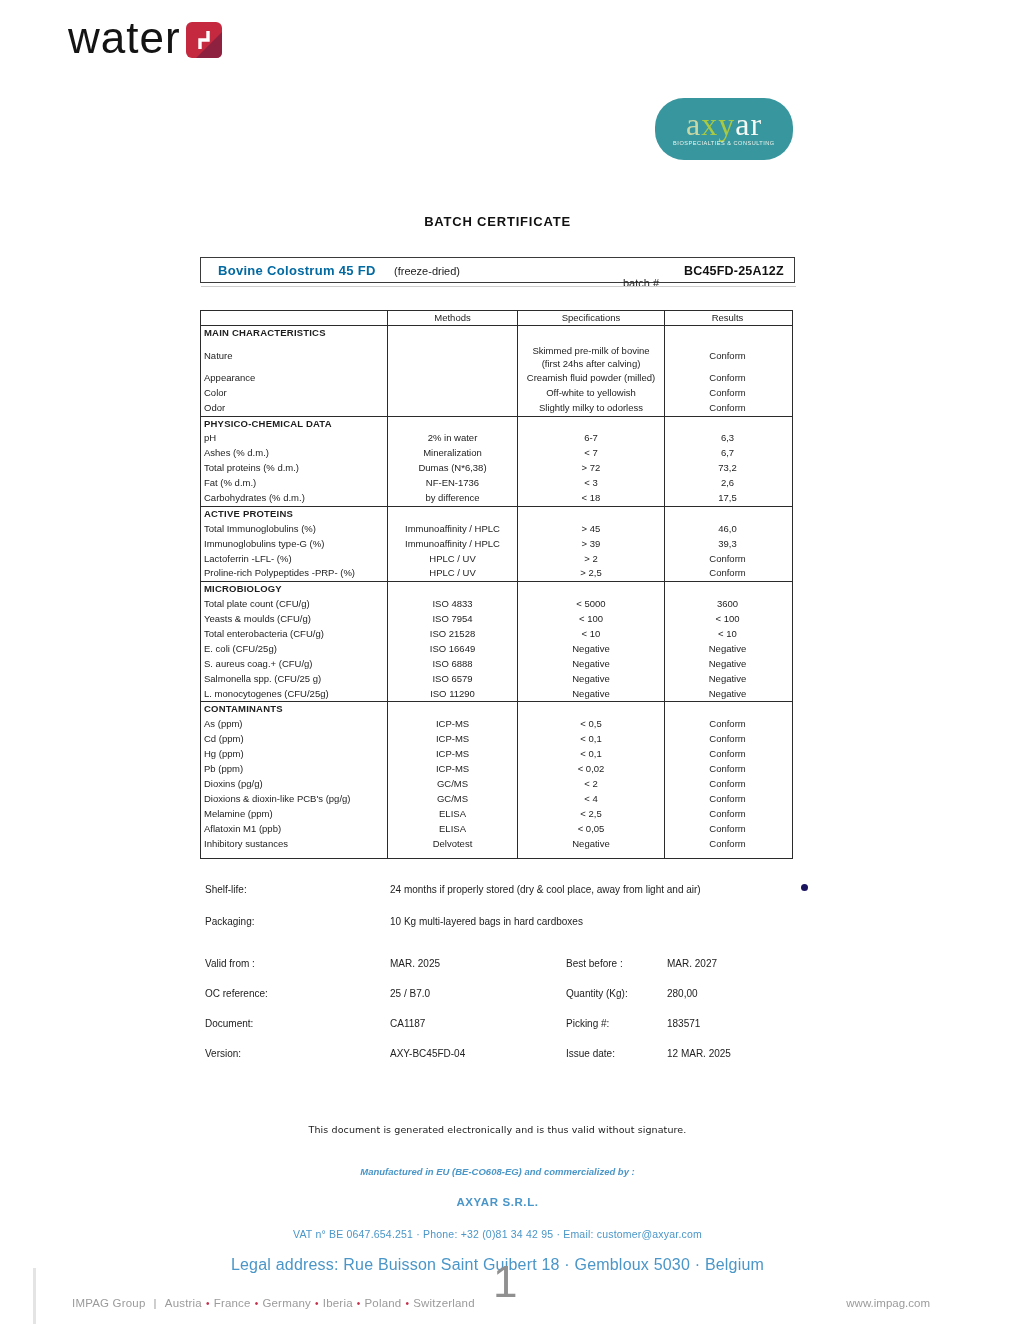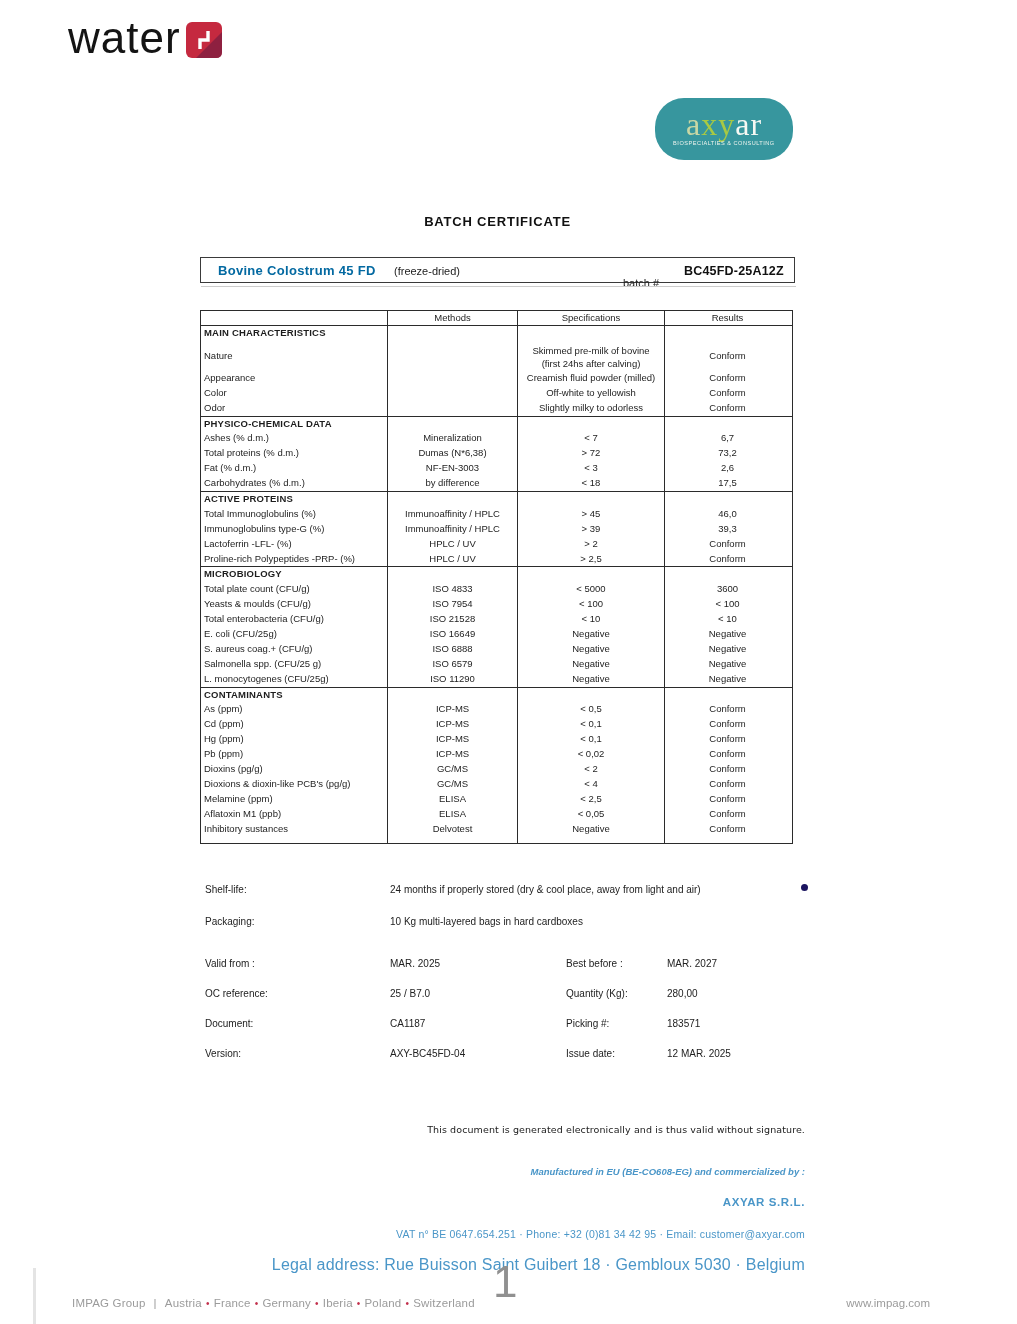--- a/index.html
+++ b/index.html
@@ -169,6 +169,12 @@
         <div class="c4"></div>
       </div>
       <div class="trow">
+        <div class="c1">pH</div>
+        <div class="c2">2% in water</div>
+        <div class="c3">6-7</div>
+        <div class="c4">6,3</div>
+      </div>
+      <div class="trow">
         <div class="c1">Ashes (% d.m.)</div>
         <div class="c2">Mineralization</div>
         <div class="c3">&lt; 7</div>

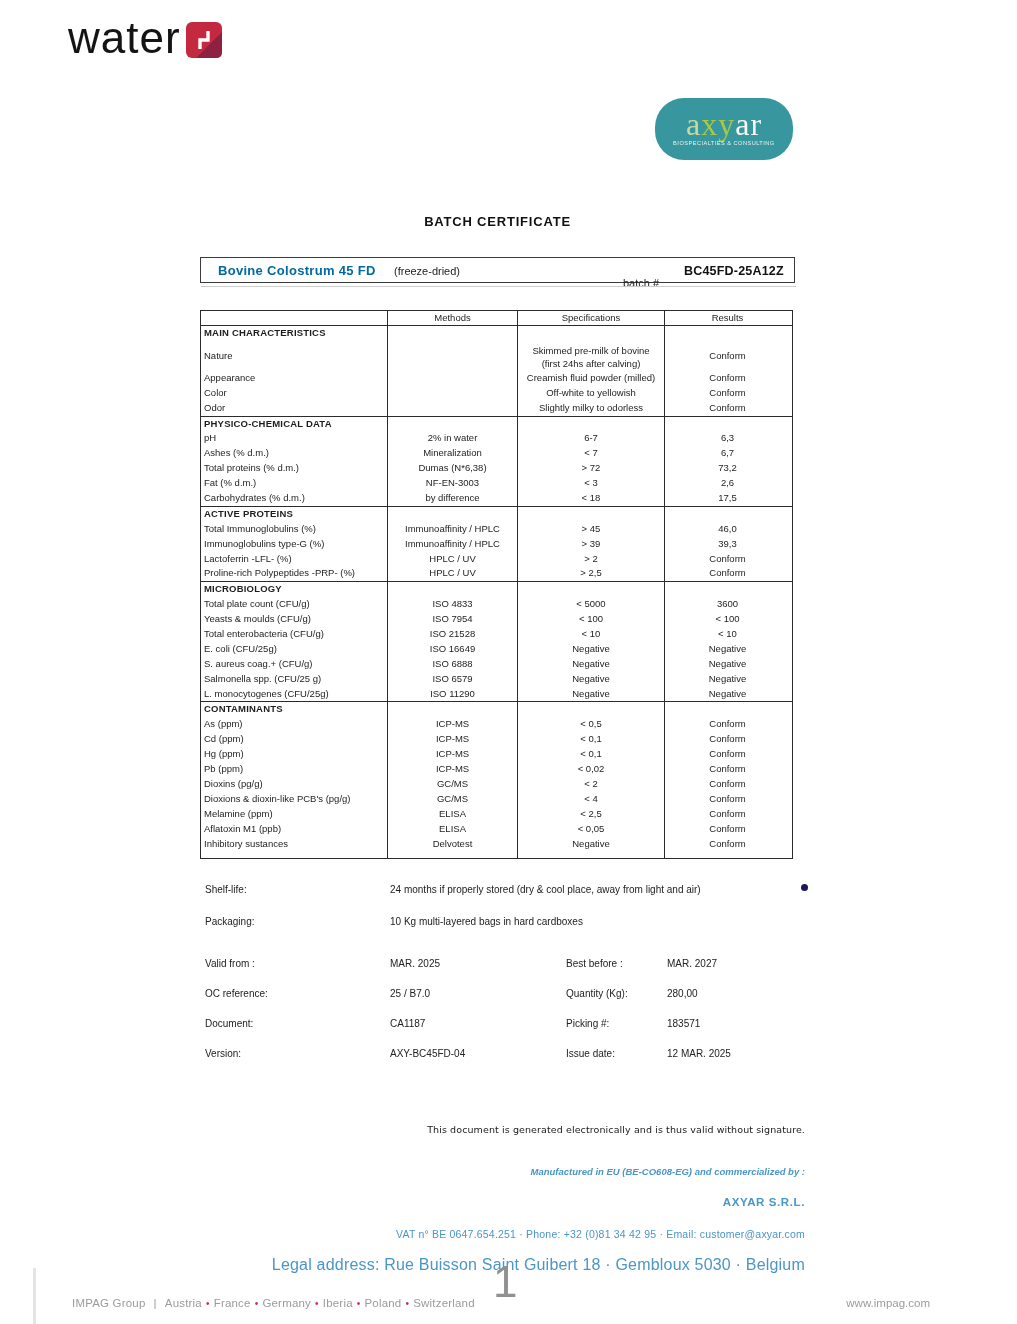--- a/index.html
+++ b/index.html
@@ -188,7 +188,7 @@
       </div>
       <div class="trow">
         <div class="c1">Fat (% d.m.)</div>
-        <div class="c2">NF-EN-3003</div>
+        <div class="c2">NF-EN-1736</div>
         <div class="c3">&lt; 3</div>
         <div class="c4">2,6</div>
       </div>

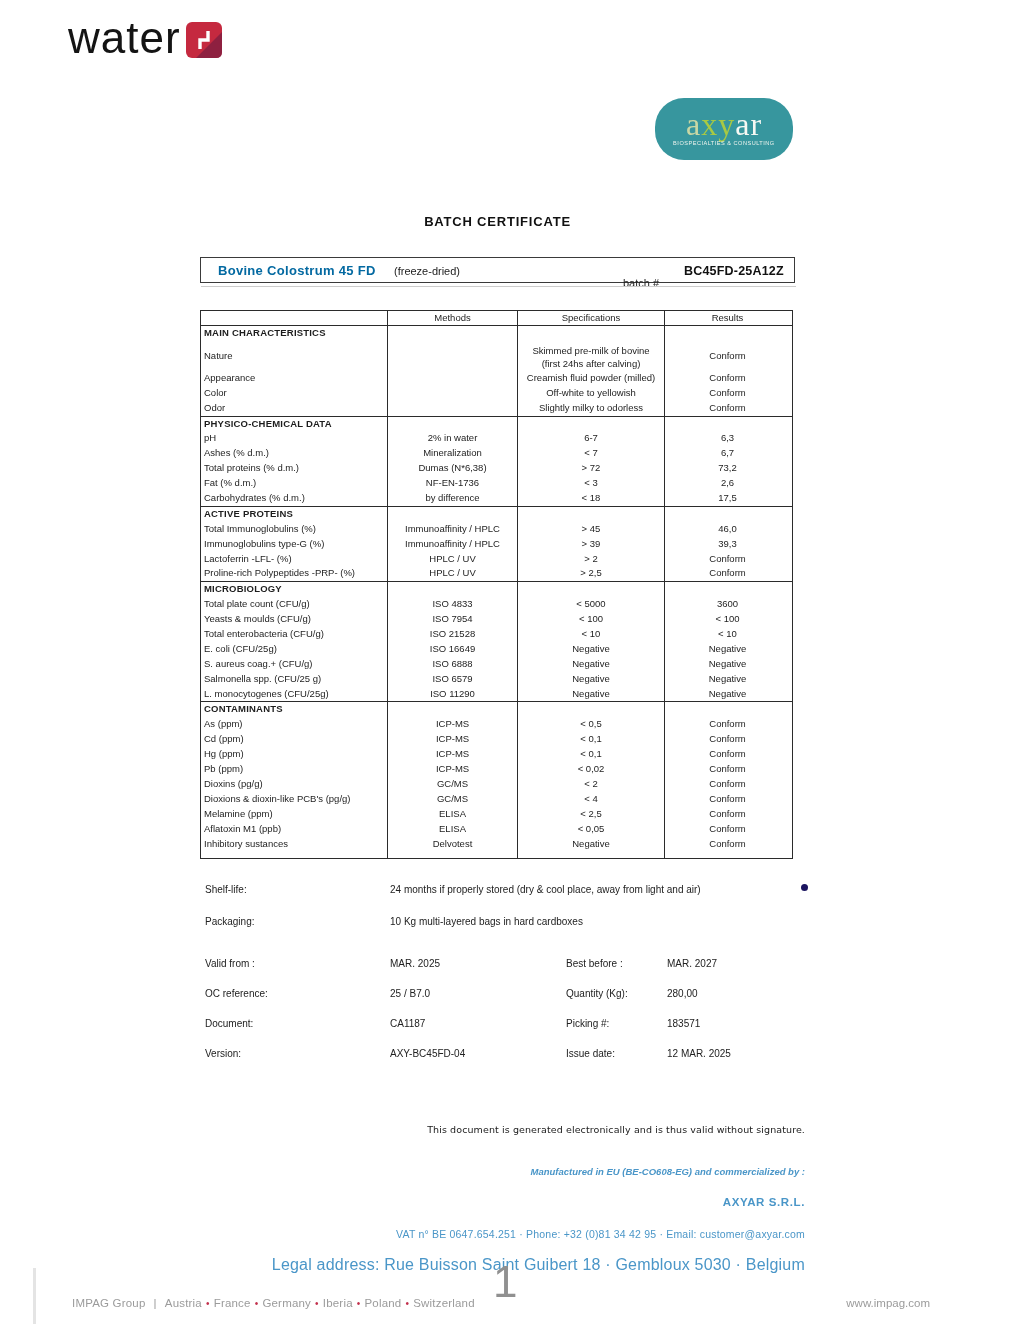--- a/index.html
+++ b/index.html
@@ -75,7 +75,7 @@
   .navy-dot { position:absolute; left:801px; top:884px; width:7px; height:7px; border-radius:50%; background:#1b1560; }
 
   
-  .footer-center { position:absolute; left:190px; width:615px; text-align:right; }
+  .footer-center { position:absolute; left:190px; width:615px; text-align:center; }
   .disclaimer { top:1124px; font-size:9.5px; color:#1a1a1a; font-family:"DejaVu Sans", sans-serif; letter-spacing:0.1px; }
   .manufactured { top:1166px; font-size:9.5px; font-weight:bold; font-style:italic; color:#4a96c8; }
   .company { top:1196px; font-size:11.5px; font-weight:bold; color:#4a96c8; letter-spacing:0.6px; }

